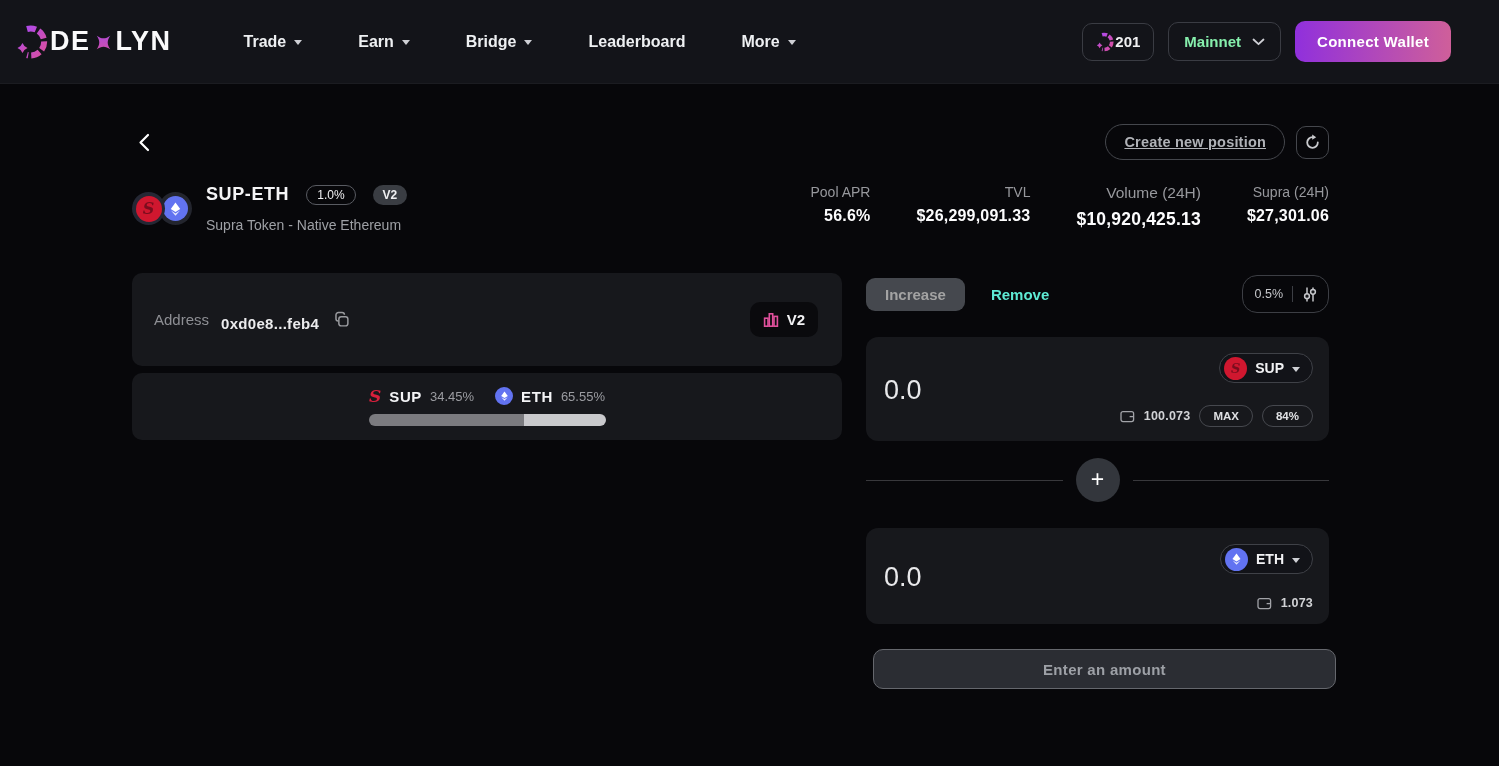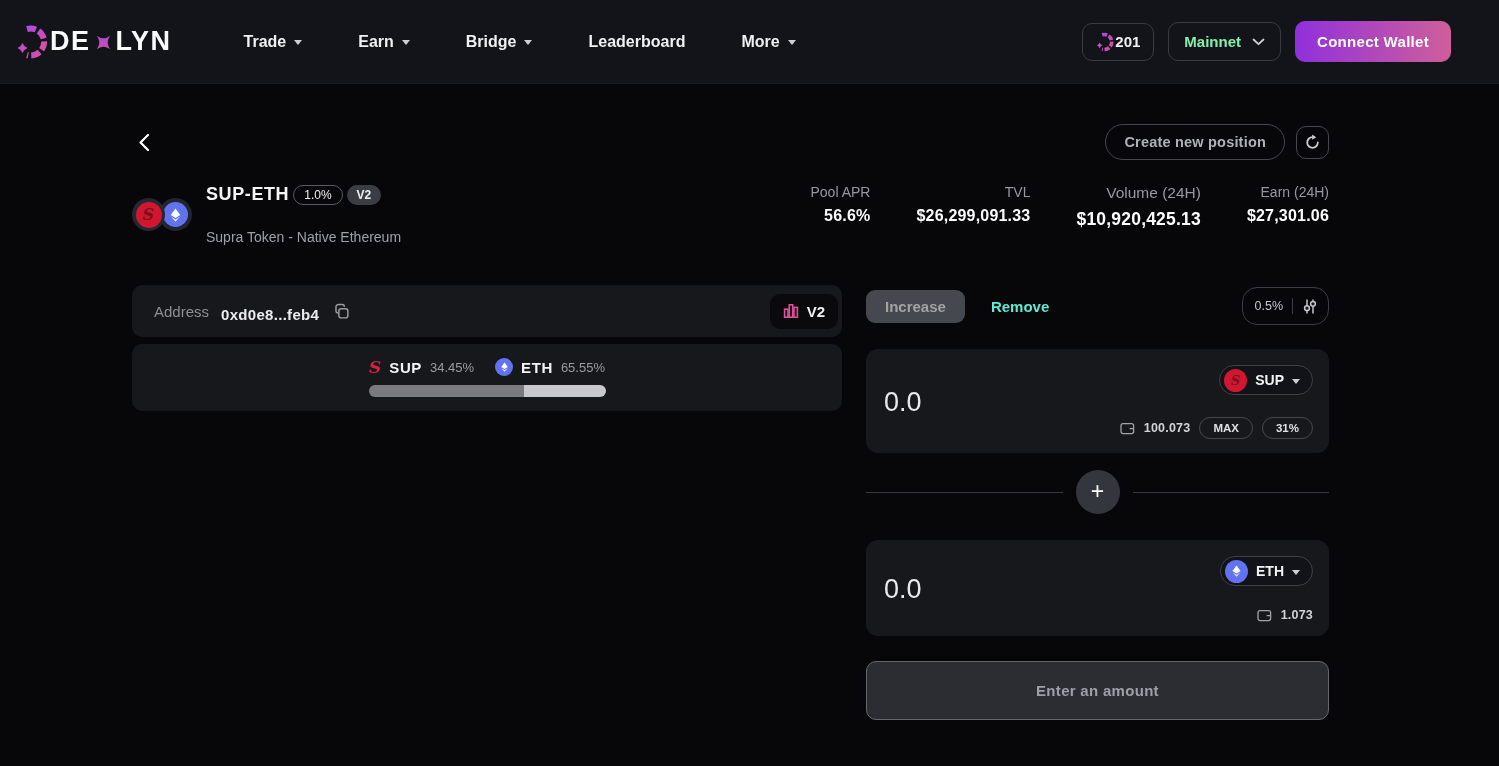--- a/index.html
+++ b/index.html
@@ -32,7 +32,7 @@
   .row-top { display:flex; justify-content:space-between; align-items:center; height:36px; }
   .back-btn { background:none; border:none; padding:2px 6px; cursor:pointer; }
   .toolbar { display:flex; align-items:center; gap:11px; }
-  .create-btn { border:1px solid #45474d; background:transparent; color:#b0b2b7; border-radius:18px; padding:9px 18px; font-size:14.5px; font-weight:700; font-family:inherit; cursor:pointer; letter-spacing:0.2px; }
+  .create-btn { border:1px solid #45474d; background:transparent; color:#b0b2b7; border-radius:18px; padding:9px 18px; font-size:14.5px; font-weight:700; font-family:inherit; cursor:pointer; letter-spacing:0.2px;text-decoration:underline; }
   .refresh-btn { width:33px; height:33px; border:1px solid #45474d; border-radius:10px; background:transparent; display:flex; align-items:center; justify-content:center; cursor:pointer; }
 
   

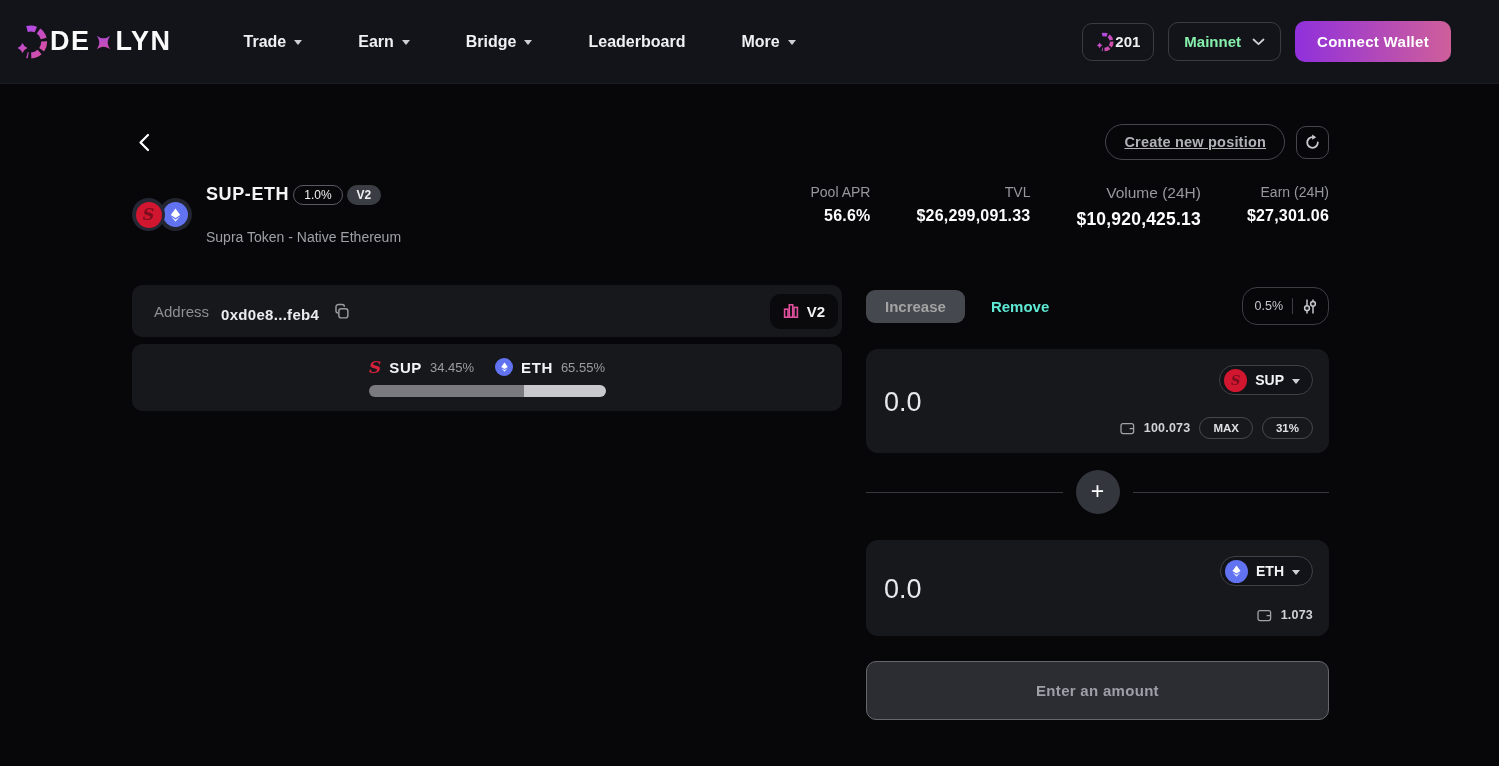--- a/index.html
+++ b/index.html
@@ -49,7 +49,7 @@
   .eth-orb.lg { width:25px; height:25px; }
   .eth-orb.sm { width:23px; height:23px; }
   .eth-orb.xs { width:18px; height:18px; }
-  .pair-title-row { display:flex; align-items:center; gap:4px; }
+  .pair-title-row { display:flex; align-items:center; gap:17px; }
   .pair-name { font-size:18px; font-weight:700; letter-spacing:0.6px; color:#f4f4f6; }
   .badge-outline { border:1px solid #595b62; border-radius:11px; padding:2px 10px; font-size:12px; color:#f0f0f2; }
   .badge-fill { background:#3a3d43; border-radius:11px; padding:3px 10px; font-size:12px; color:#f0f0f2; font-weight:600; }

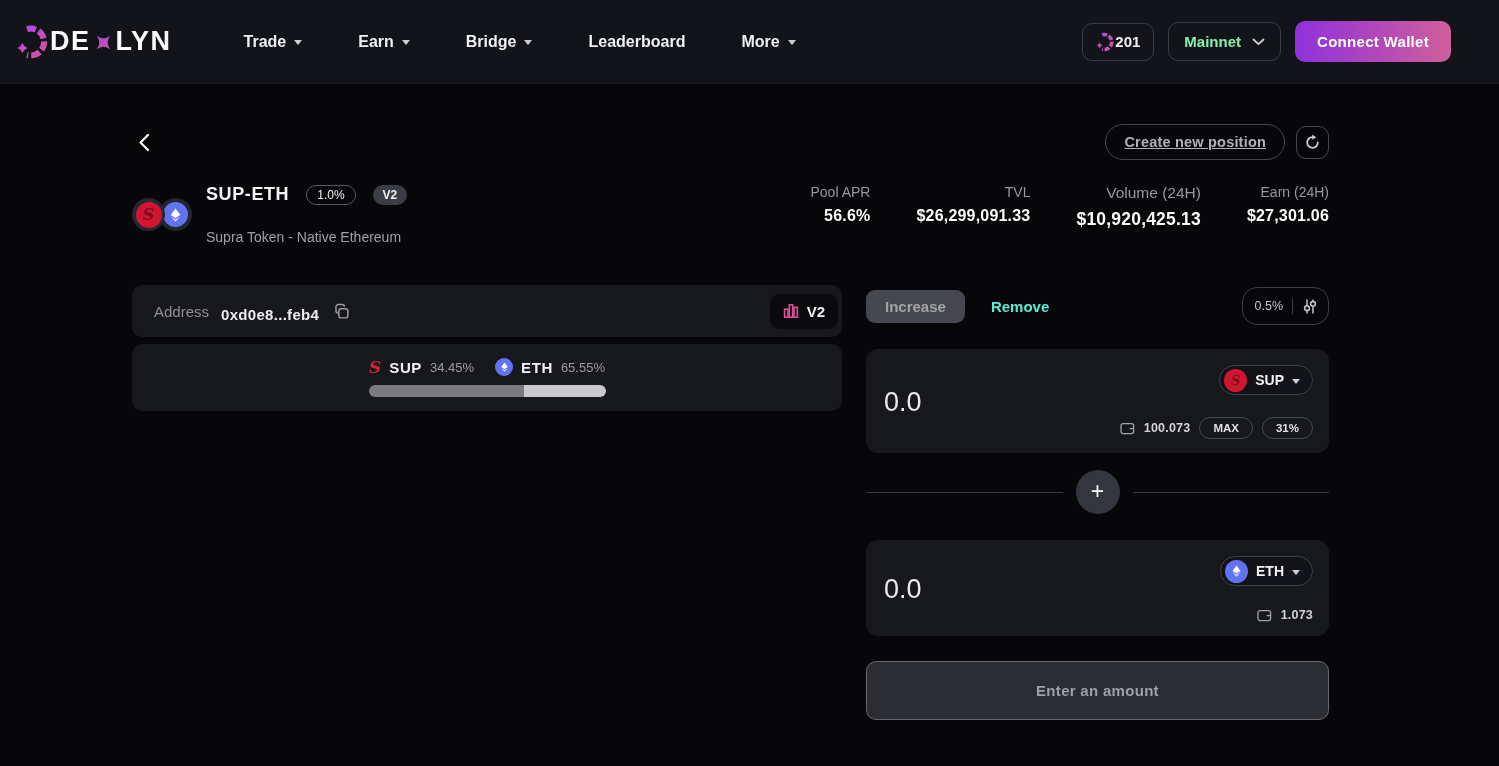--- a/index.html
+++ b/index.html
@@ -245,7 +245,7 @@
         <div class="stat-value">$10,920,425.13</div>
       </div>
       <div class="stat">
-        <div class="stat-label">Earn (24H)</div>
+        <div class="stat-label">Supra (24H)</div>
         <div class="stat-value">$27,301.06</div>
       </div>
     </div>

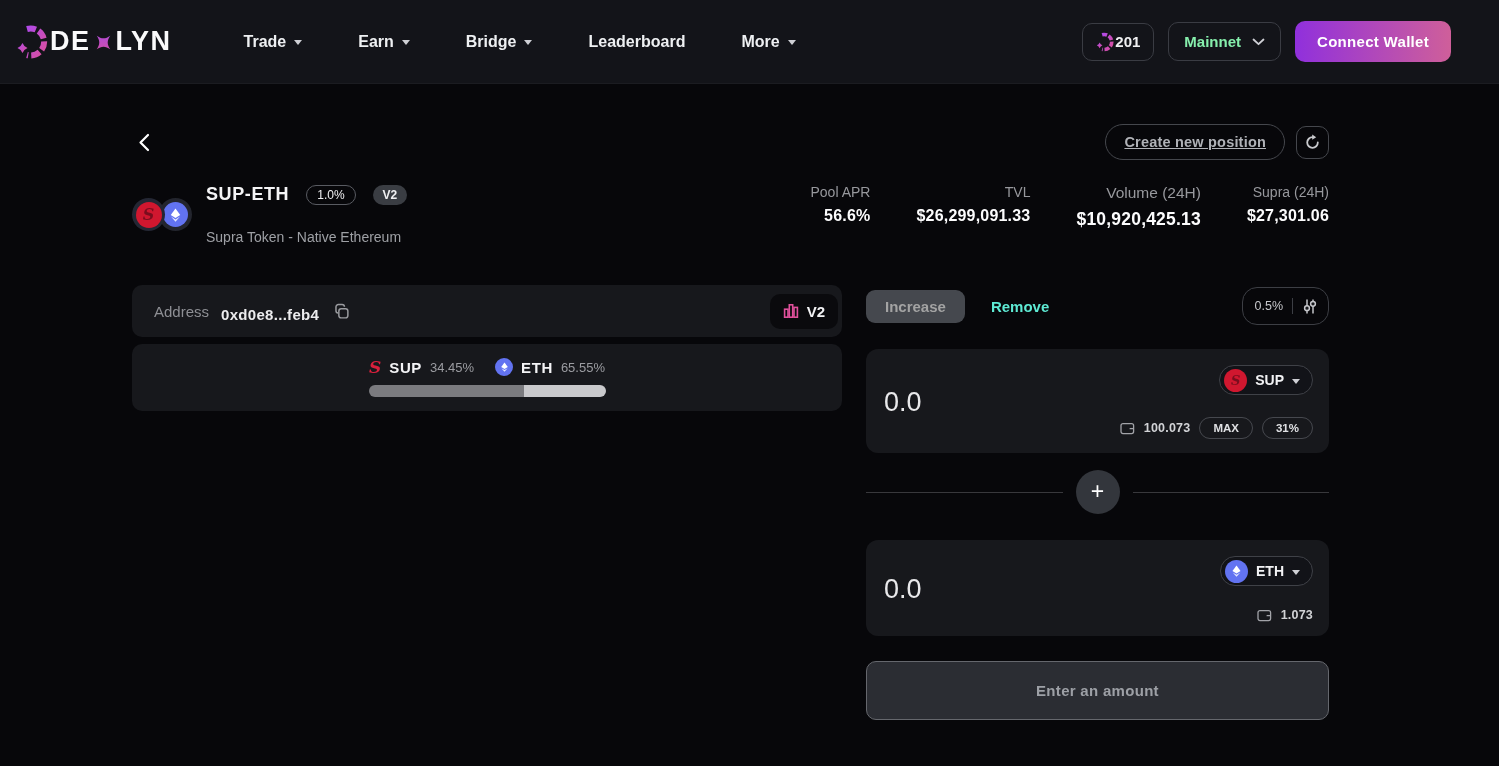--- a/index.html
+++ b/index.html
@@ -53,7 +53,7 @@
   .pair-name { font-size:18px; font-weight:700; letter-spacing:0.6px; color:#f4f4f6; }
   .badge-outline { border:1px solid #595b62; border-radius:11px; padding:2px 10px; font-size:12px; color:#f0f0f2; }
   .badge-fill { background:#3a3d43; border-radius:11px; padding:3px 10px; font-size:12px; color:#f0f0f2; font-weight:600; }
-  .pair-sub { margin-top:24px; font-size:14px; color:#9ea0a5; }
+  .pair-sub { margin-top:12px; font-size:14px; color:#9ea0a5; }
   .stats { display:flex; gap:46px; align-items:flex-start; }
   .stat { text-align:right; }
   .stat-label { font-size:14px; color:#97989d; margin-bottom:7px; }

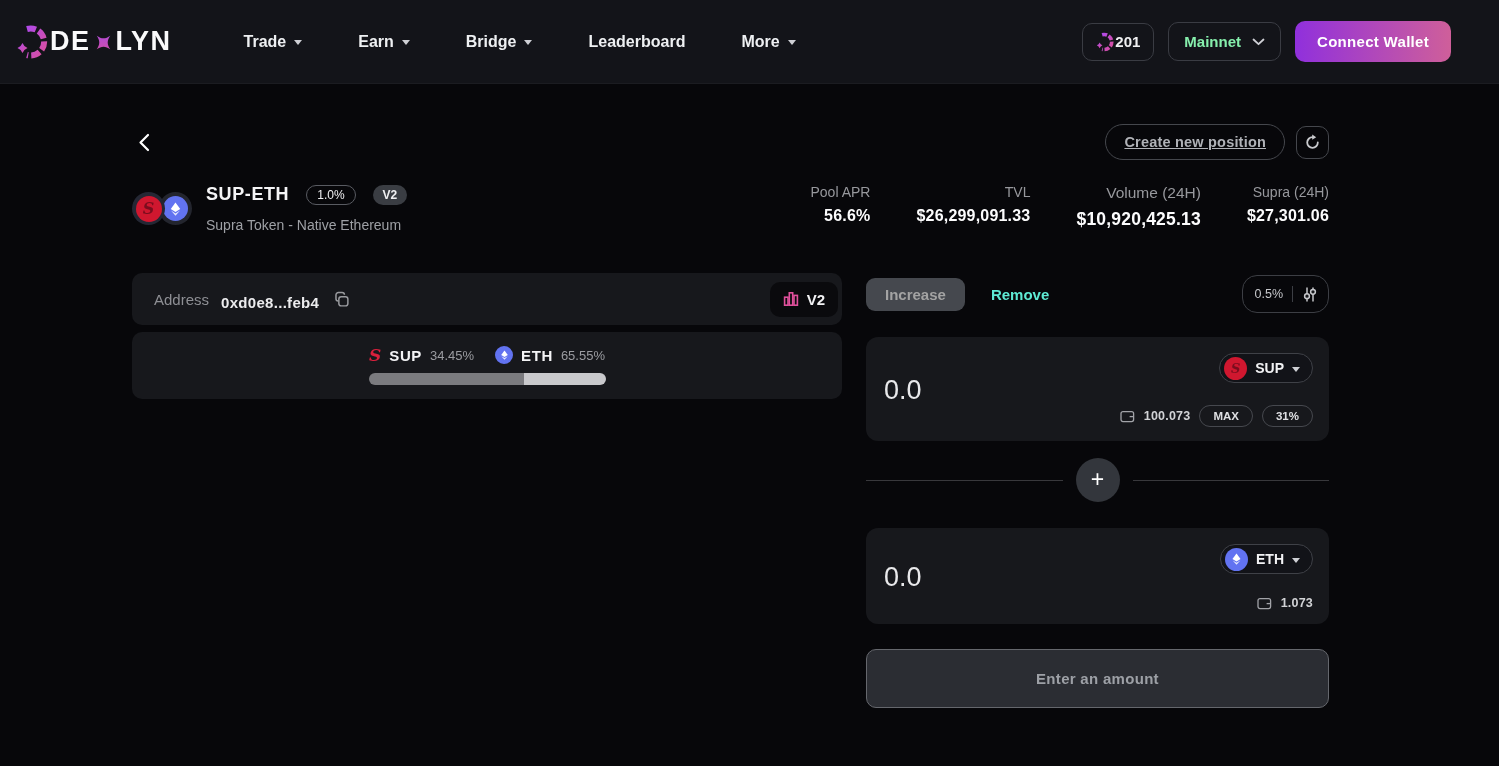--- a/index.html
+++ b/index.html
@@ -67,7 +67,7 @@
   .col-right { width:463px; }
   .card { background:#17181c; border-radius:10px; }
 
-  .address-card { height:52px; display:flex; align-items:center; justify-content:space-between; padding:0 4px 0 22px; }
+  .address-card { height:93px; display:flex; align-items:center; justify-content:space-between; padding:0 24px 0 22px; }
   .addr-left { display:flex; align-items:center; gap:12px; }
   .addr-label { color:#8e8f94; font-size:15px; }
   .addr-value { color:#ececee; font-size:15px; font-weight:600; letter-spacing:0.3px;margin-top:7px; }

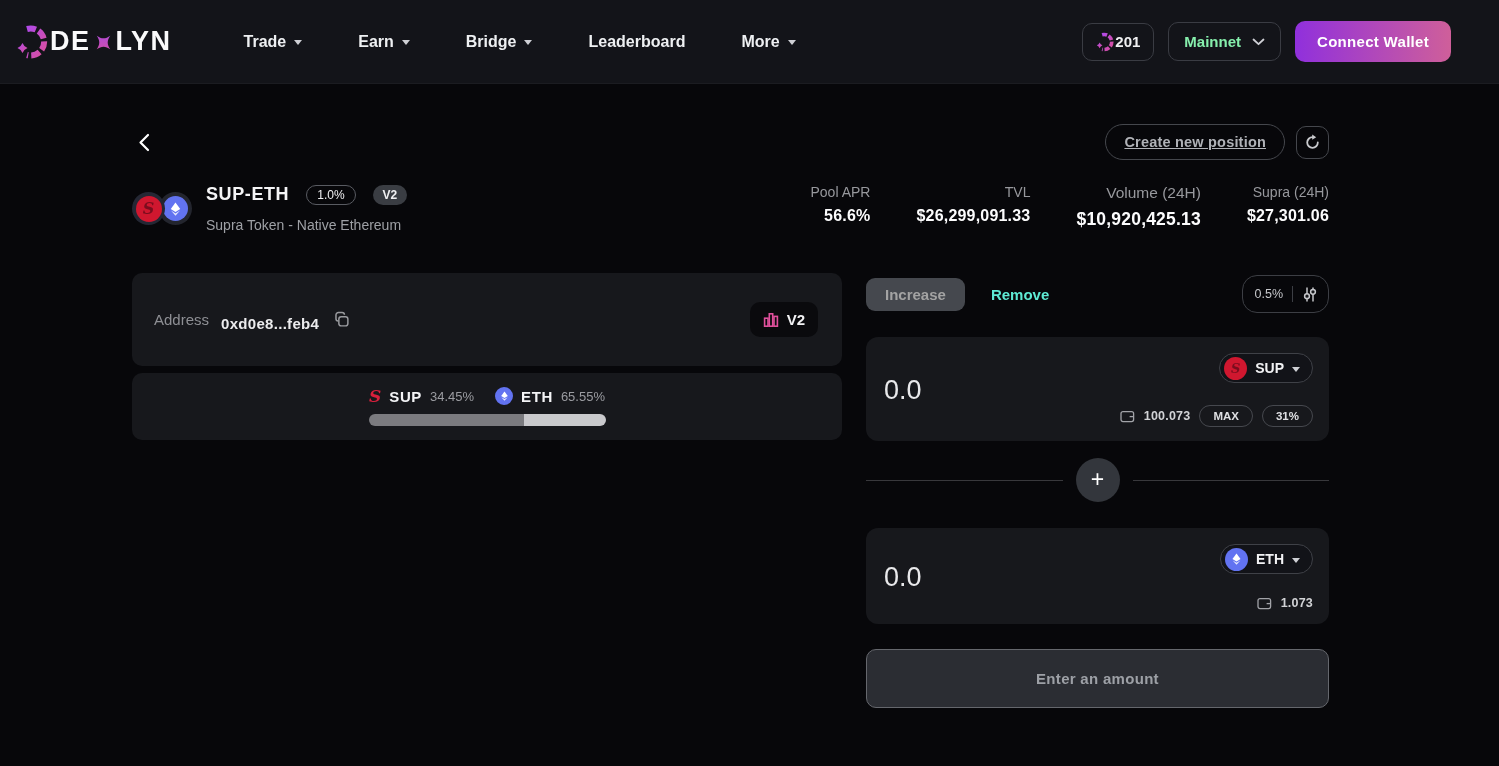--- a/index.html
+++ b/index.html
@@ -340,7 +340,7 @@
             </span>
             <span class="balance-num">100.073</span>
             <button class="chip-btn">MAX</button>
-            <button class="chip-btn">31%</button>
+            <button class="chip-btn">84%</button>
           </div>
         </div>
       </div>

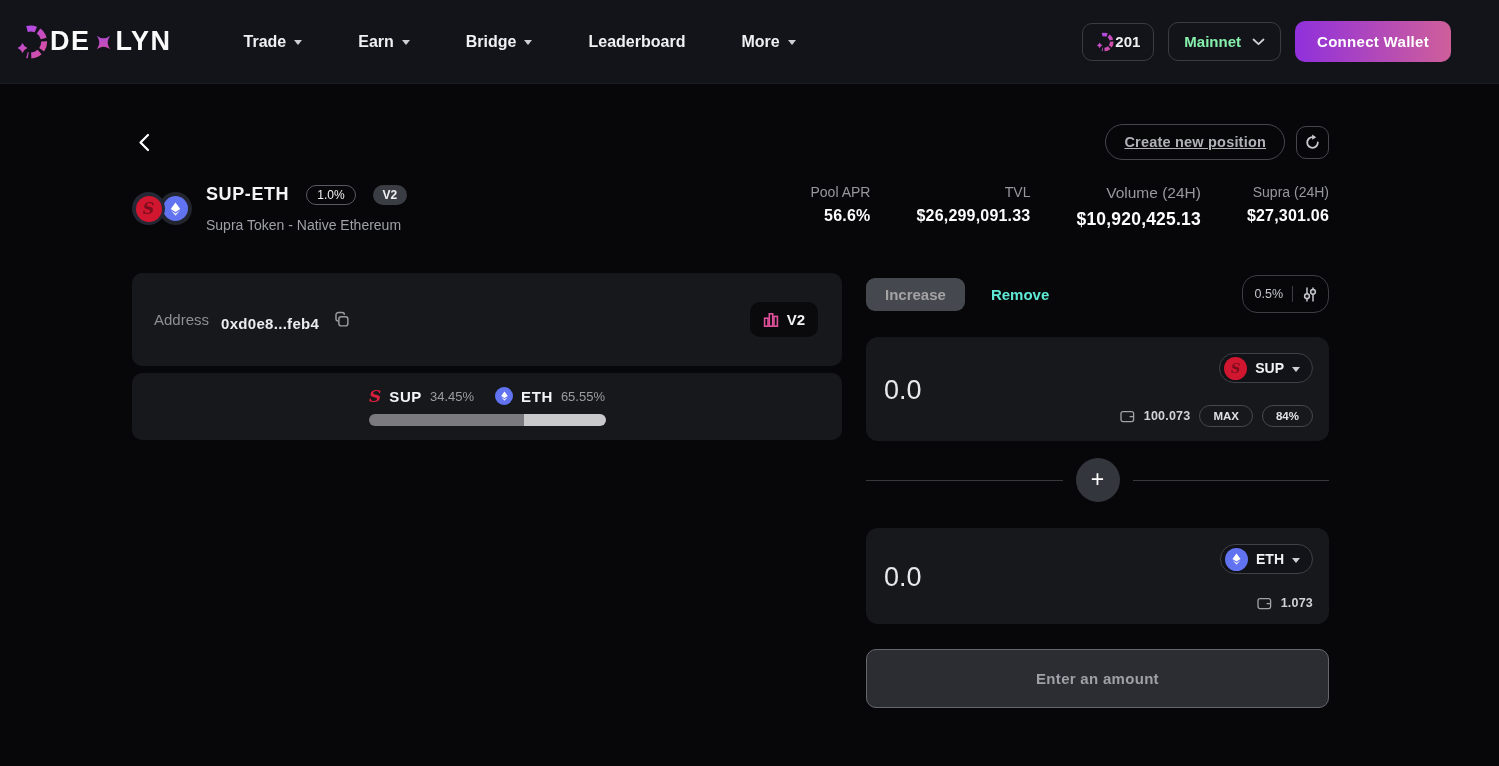--- a/index.html
+++ b/index.html
@@ -107,7 +107,7 @@
   .plus-line { flex:1; height:1px; background:#38383c; }
   .plus-btn { width:44px; height:44px; border-radius:50%; background:#33363c; border:none; color:#fff; font-size:23px; font-weight:300; display:flex; align-items:center; justify-content:center; cursor:pointer; font-family:inherit; padding-bottom:3px; }
 
-  .submit-btn { margin-top:25px; width:100%; height:59px; border-radius:10px; background:#2b2d33; border:1.5px solid #65676d; color:#9da0a6; font-size:15px; font-weight:700; letter-spacing:0.3px; font-family:inherit; cursor:pointer; }
+  .submit-btn { margin-top:25px; width:100%; height:40px; border-radius:10px; background:#2b2d33; border:1.5px solid #65676d; color:#9da0a6; font-size:15px; font-weight:700; letter-spacing:0.3px; font-family:inherit; cursor:pointer;margin-left:7px; }
 </style>
 </head>
 <body>

